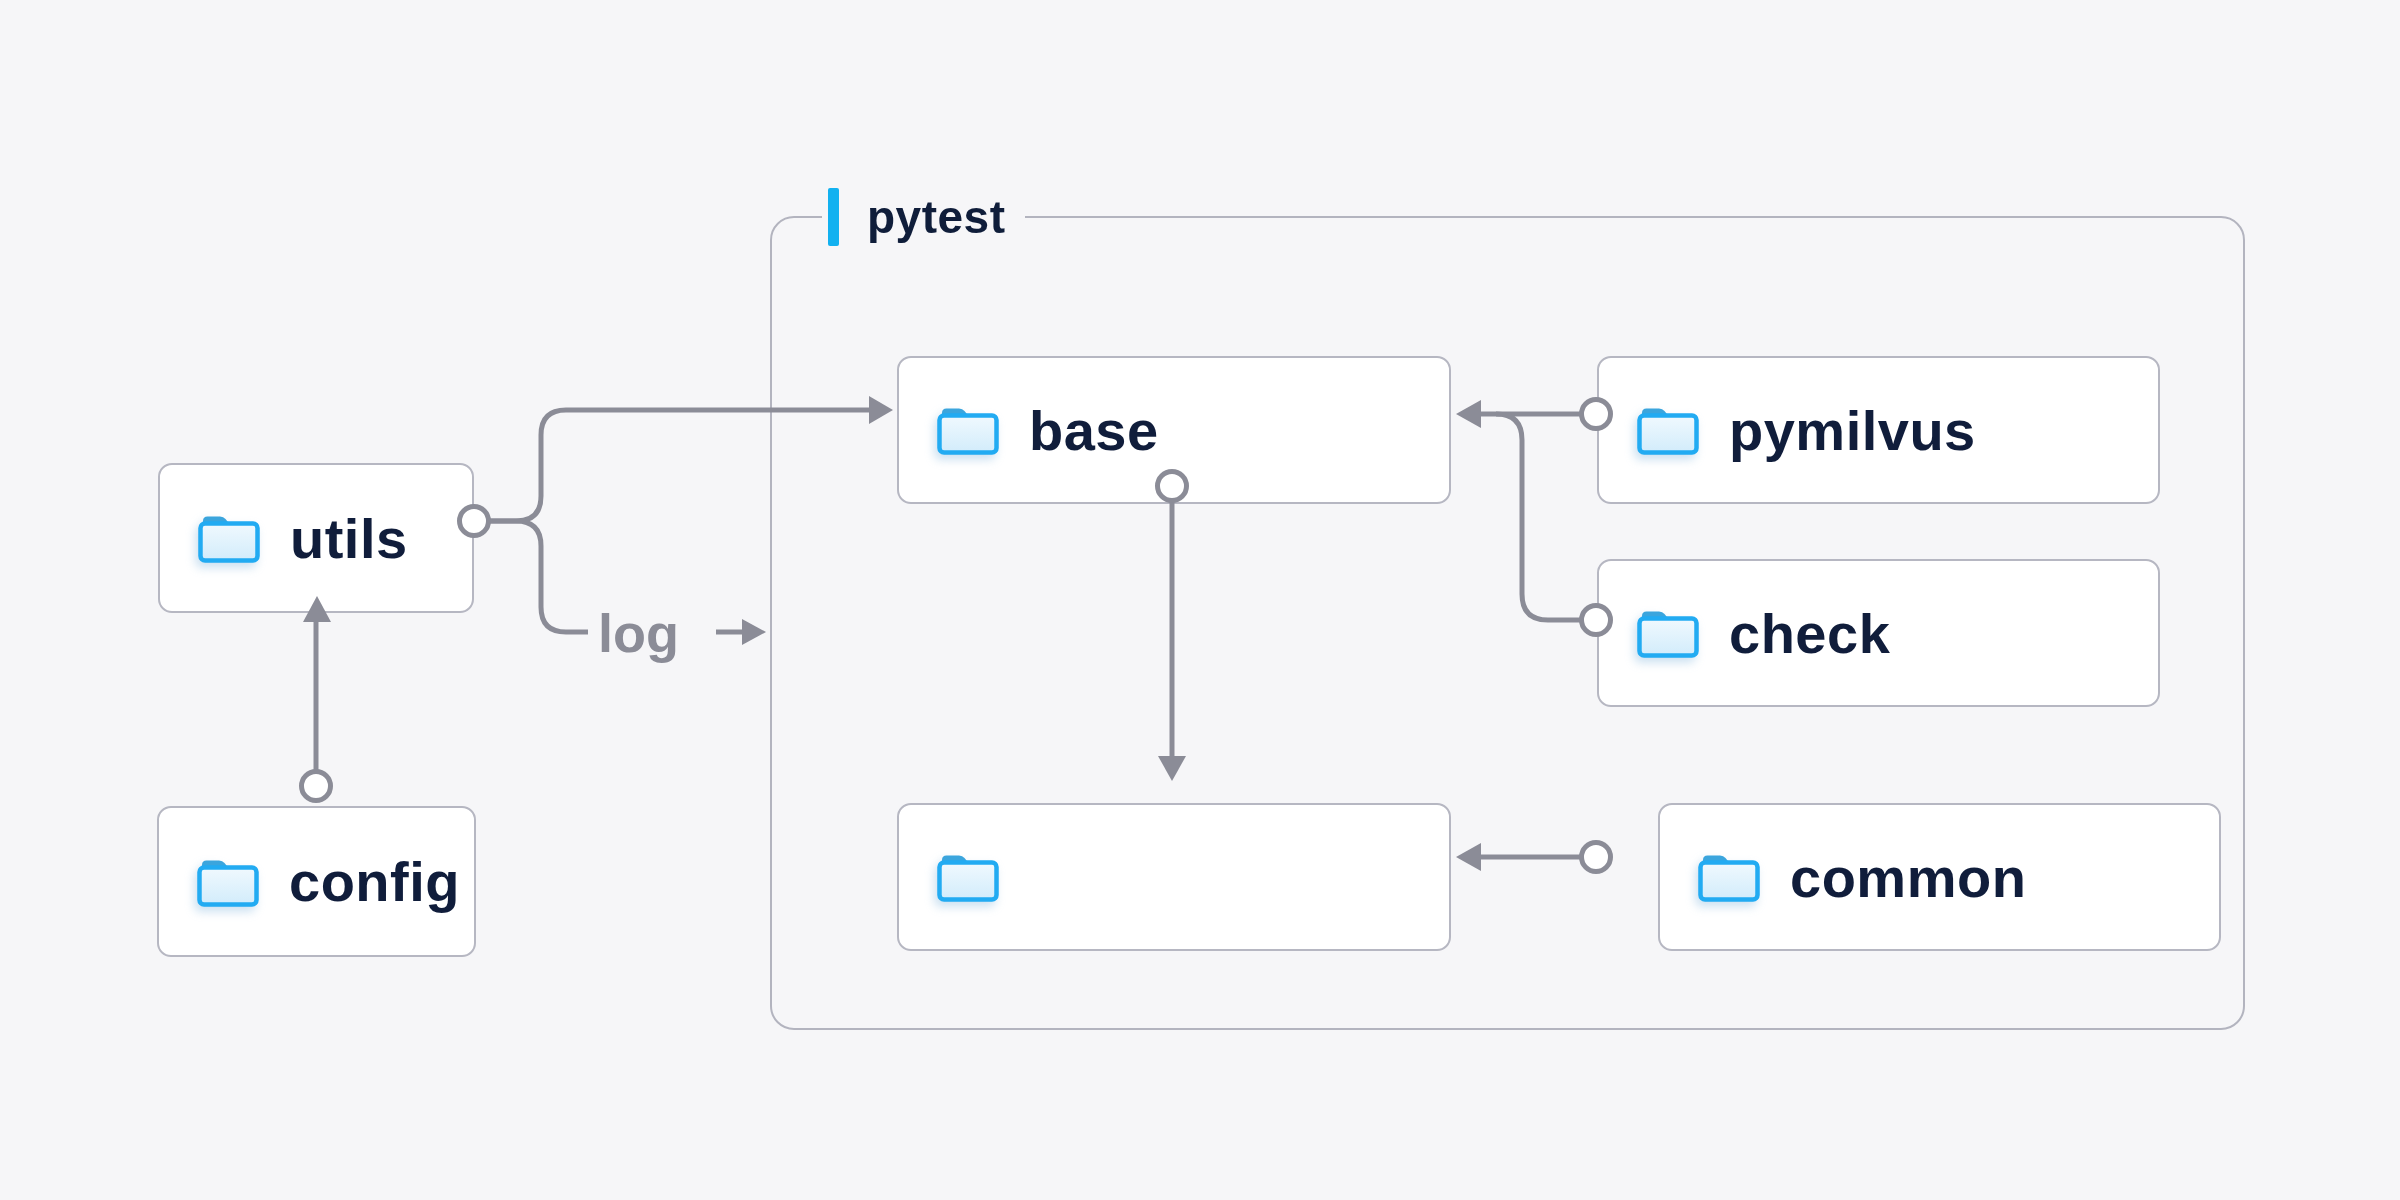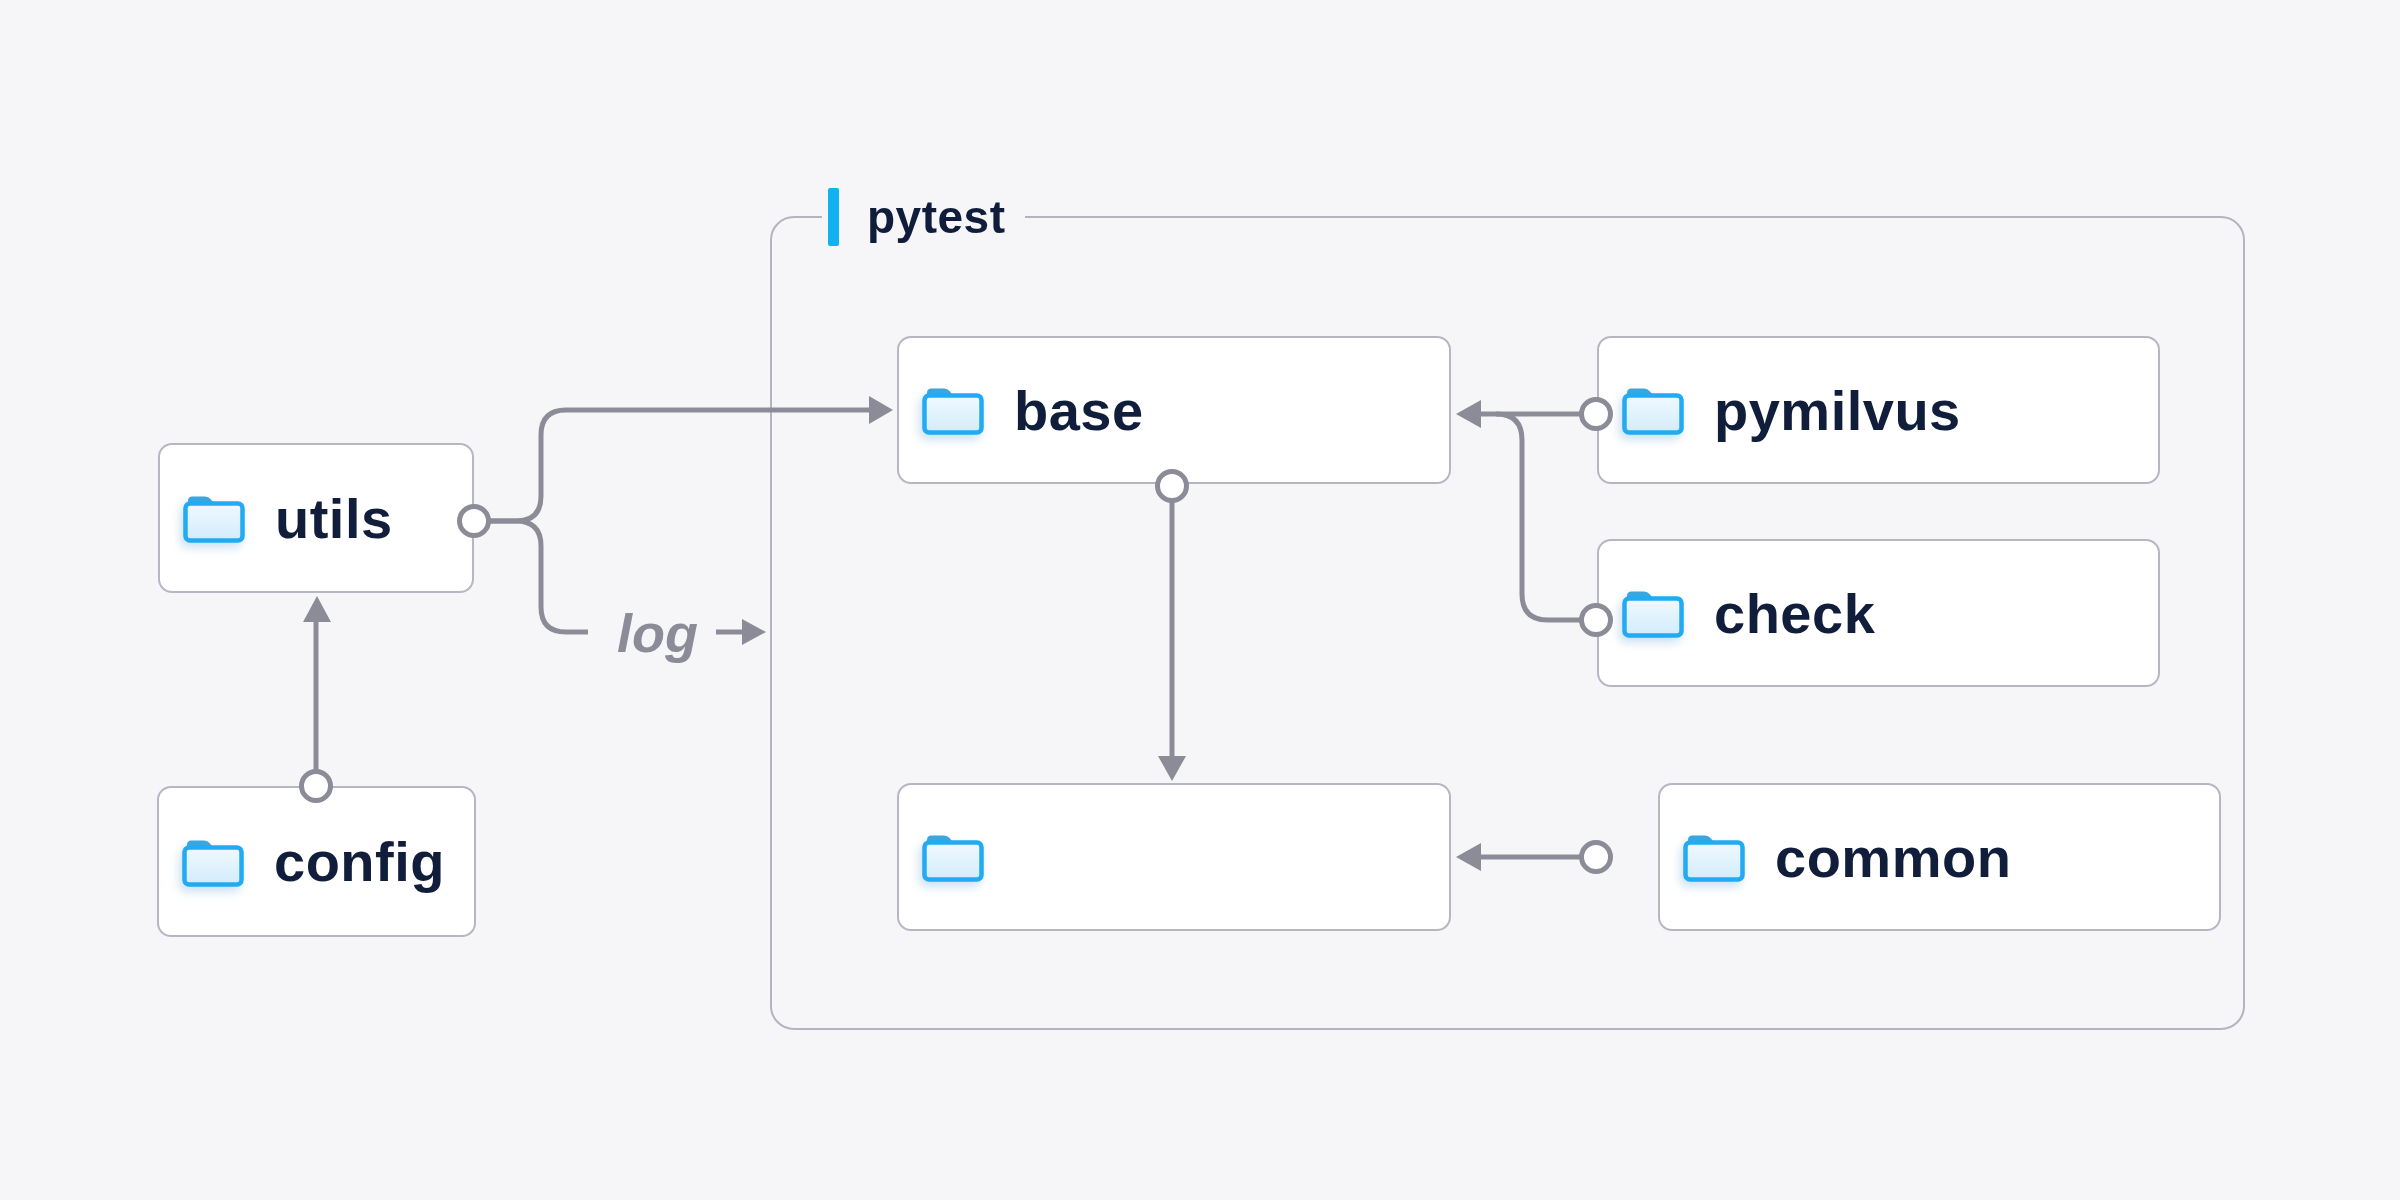--- a/index.html
+++ b/index.html
@@ -63,9 +63,10 @@
     box-sizing: border-box;
     display: flex;
     align-items: center;
-    padding-left: 21px;
+    padding-left: 36px;
     gap: 28px;
     z-index: 2;
+    margin-top: 20px;
   }
   .node .node-label {
     font-size: 56px;

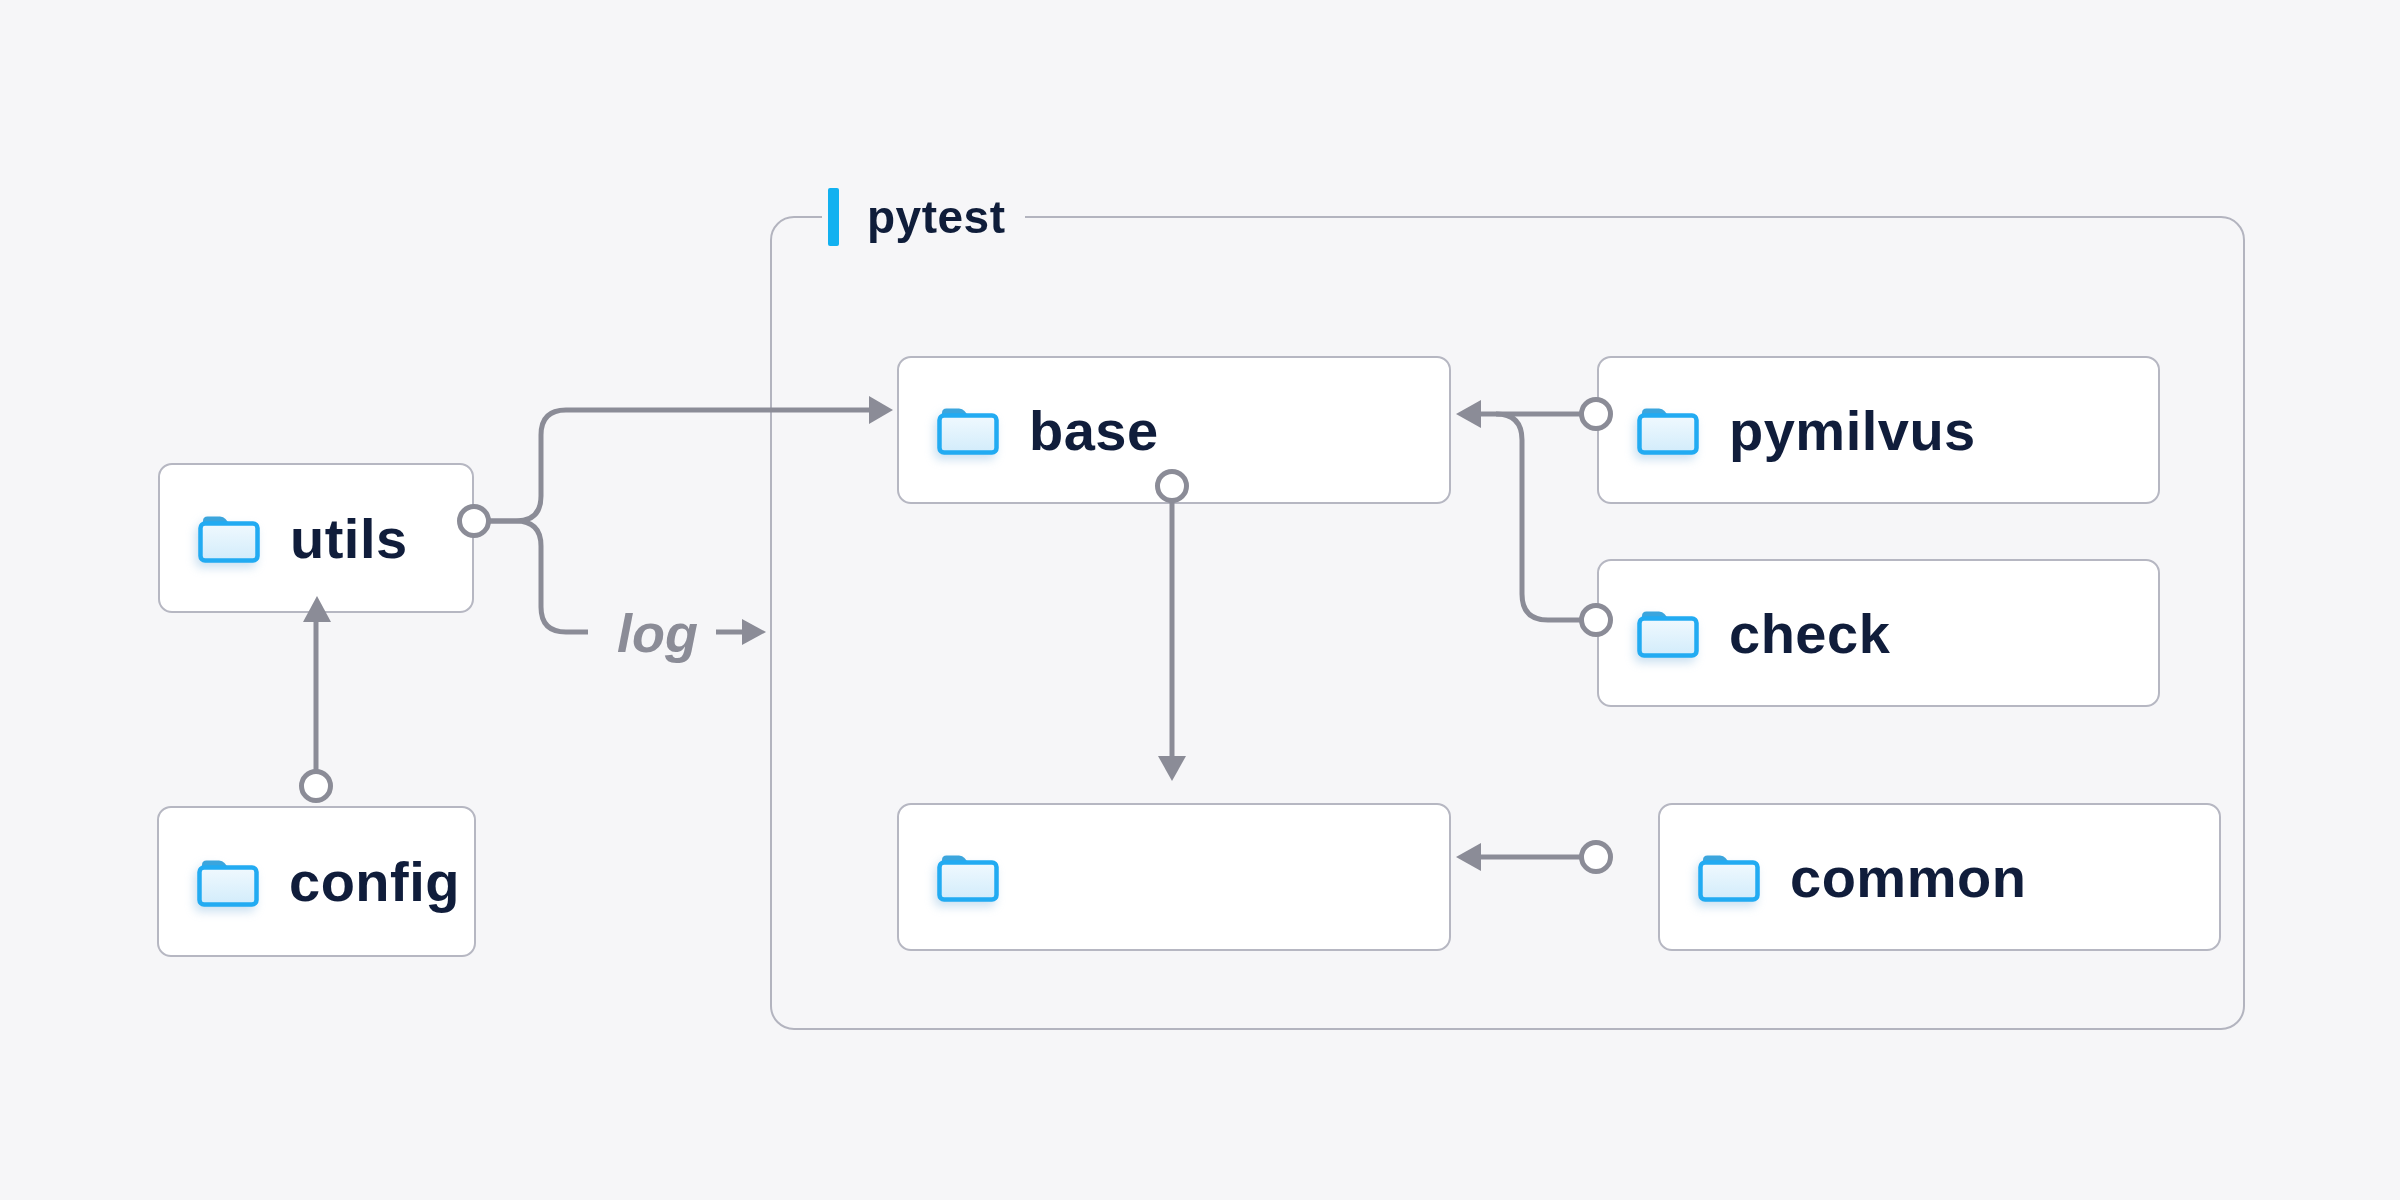--- a/index.html
+++ b/index.html
@@ -119,12 +119,11 @@
     left: 598px;
     top: 602px;
     width: 100px;
-    text-align: right;
+    text-align: left;
     font-size: 54px;
     font-weight: 600;
     color: #8b8c97;
     z-index: 3;
-    font-style: italic;
   }
 </style>
 </head>

